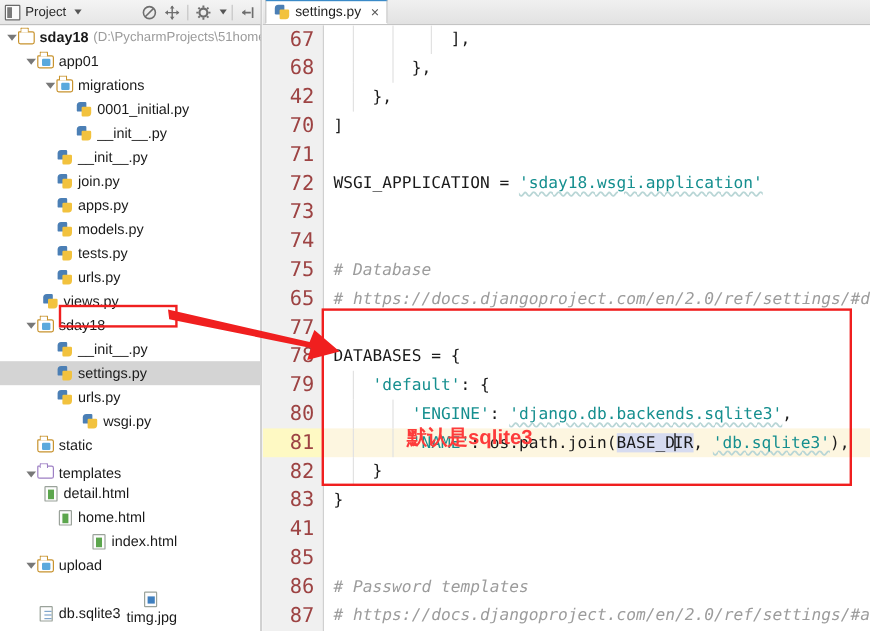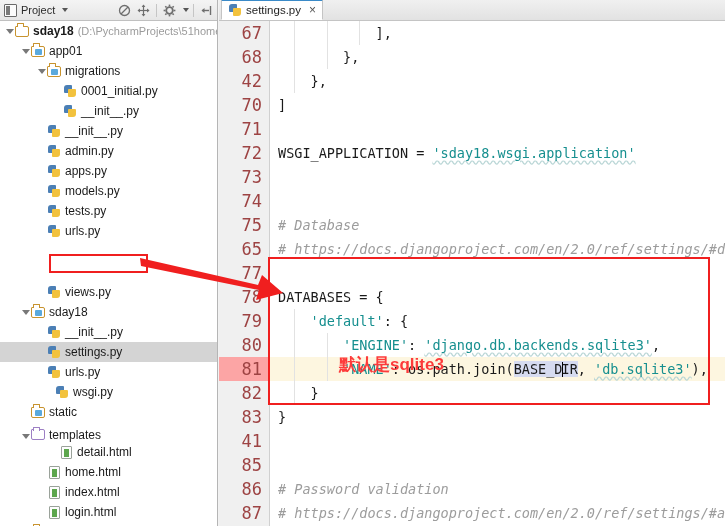--- a/index.html
+++ b/index.html
@@ -291,7 +291,7 @@
           <span class="ic">
             <i class="py"></i>
           </span>
-          <span class="lbl">admin.py</span>
+          <span class="lbl">join.py</span>
         </div>
         <div class="row" style="padding-left: 36px;">
           <span class="tw"></span>

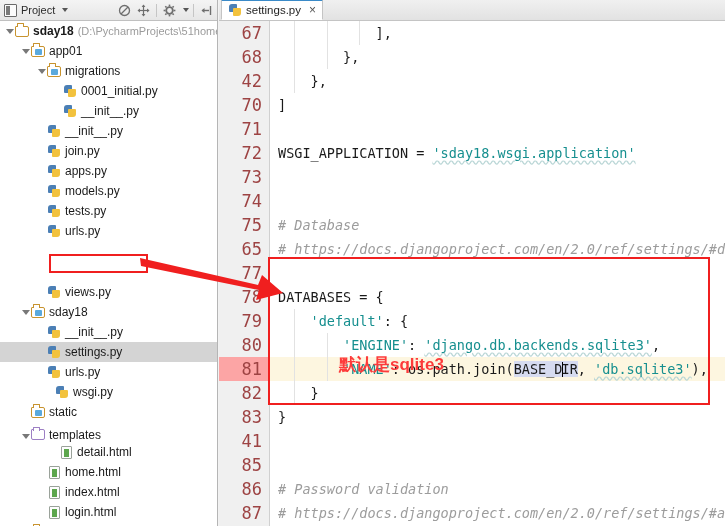--- a/index.html
+++ b/index.html
@@ -321,7 +321,7 @@
           </span>
           <span class="lbl">urls.py</span>
         </div>
-        <div class="row" style="padding-left: 36px; margin-top: 41px;">
+        <div class="row" style="padding-left: 24px;">
           <span class="tw"></span>
           <span class="ic">
             <i class="py"></i>

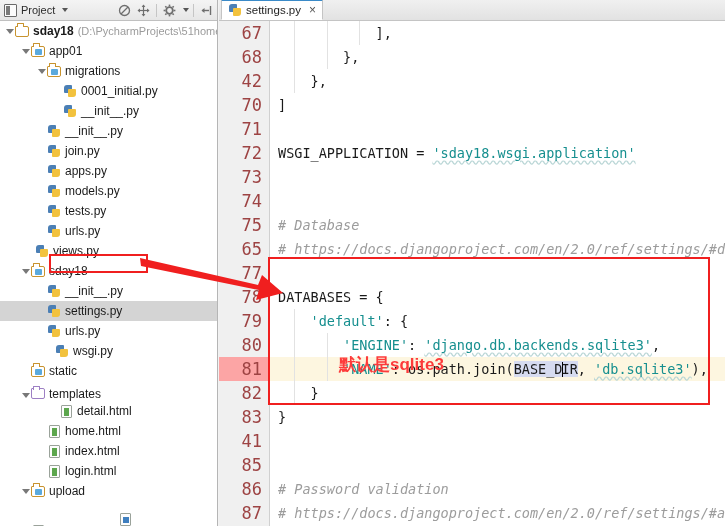--- a/index.html
+++ b/index.html
@@ -356,7 +356,7 @@
           </span>
           <span class="lbl">urls.py</span>
         </div>
-        <div class="row" style="padding-left: 44px; text-align: center;">
+        <div class="row" style="padding-left: 57px; text-align: center;">
           <span class="tw"></span>
           <span class="ic">
             <i class="py"></i>

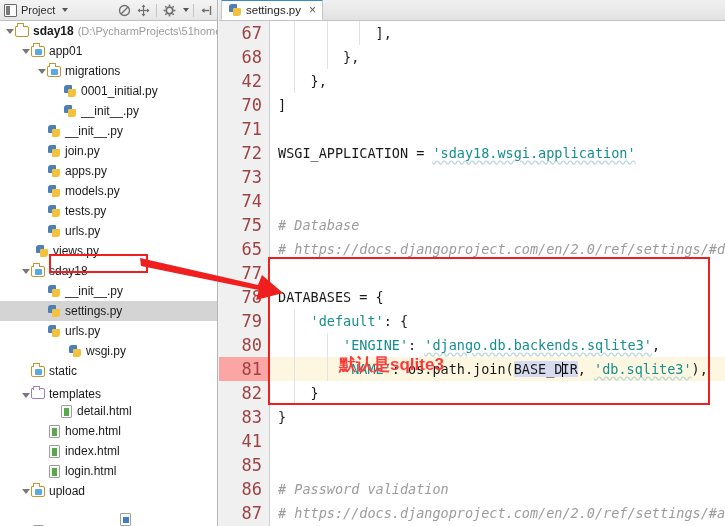--- a/index.html
+++ b/index.html
@@ -155,7 +155,7 @@
   .str { color: #168f8f; }
   .kw  { color: #1a1a1a; }
   .hl-line { background: #fdf6e0; }
-  .gl.hl-line { background: #fca5a5; }
+  .gl.hl-line { background: #fef9c3; }
   .ident-hl { background: #d6dbf0; }
   .caret-bar {
     display:inline-block; width: 0; border-left: 1.6px solid #000;

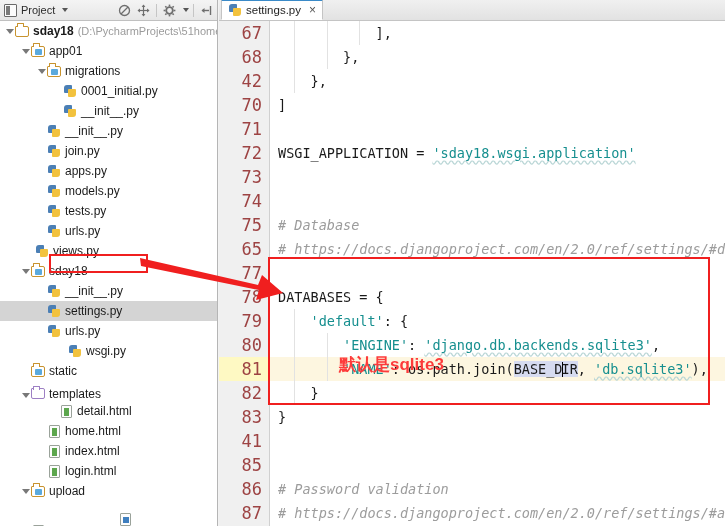--- a/index.html
+++ b/index.html
@@ -377,7 +377,7 @@
           </span>
           <span class="lbl">templates</span>
         </div>
-        <div class="row" style="padding-left: 48px;">
+        <div class="row" style="padding-left: 24px;">
           <span class="tw"></span>
           <span class="ic">
             <i class="htmlf"></i>

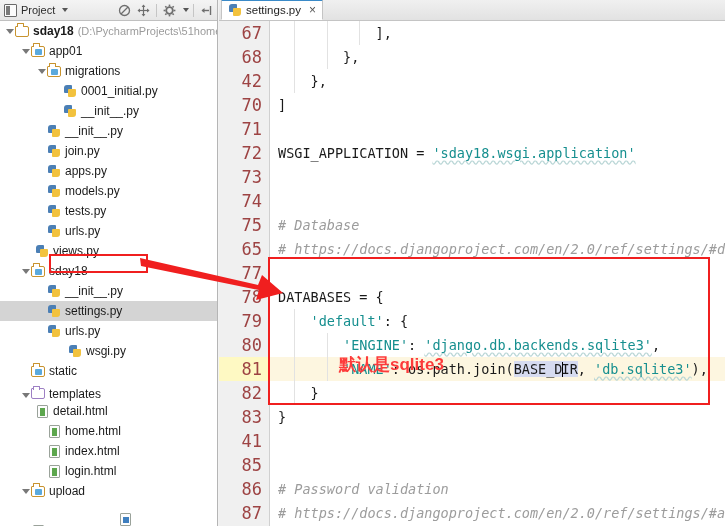--- a/index.html
+++ b/index.html
@@ -391,7 +391,7 @@
           </span>
           <span class="lbl">home.html</span>
         </div>
-        <div class="row" style="padding-left: 36px;">
+        <div class="row" style="padding-left: 36px; margin-left: 28px;">
           <span class="tw"></span>
           <span class="ic">
             <i class="htmlf"></i>

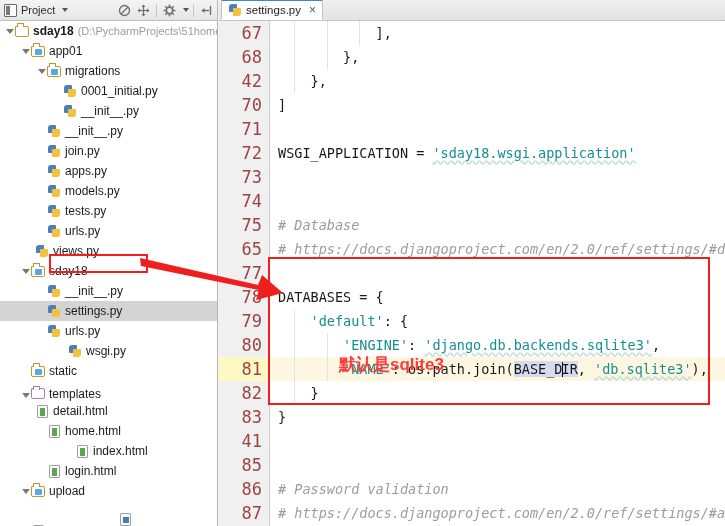--- a/index.html
+++ b/index.html
@@ -398,13 +398,6 @@
           </span>
           <span class="lbl">index.html</span>
         </div>
-        <div class="row" style="padding-left: 36px;">
-          <span class="tw"></span>
-          <span class="ic">
-            <i class="htmlf"></i>
-          </span>
-          <span class="lbl">login.html</span>
-        </div>
         <div class="row" style="padding-left: 20px;">
           <span class="tw open"></span>
           <span class="ic">

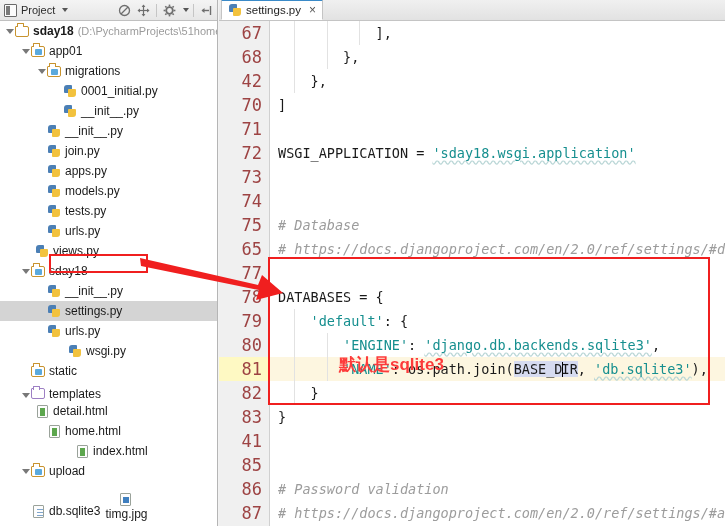--- a/index.html
+++ b/index.html
@@ -478,7 +478,7 @@
           <div class="cl"><span class="kw">}</span></div>
           <div class="cl"></div>
           <div class="cl"></div>
-          <div class="cl"><span class="cmt"># Password validation</span></div>
+          <div class="cl"><span class="cmt"># Password templates</span></div>
           <div class="cl"><span class="cmt"># https://docs.djangoproject.com/en/2.0/ref/settings/#auth</span></div>
           <div class="cl"></div>
         </div>

